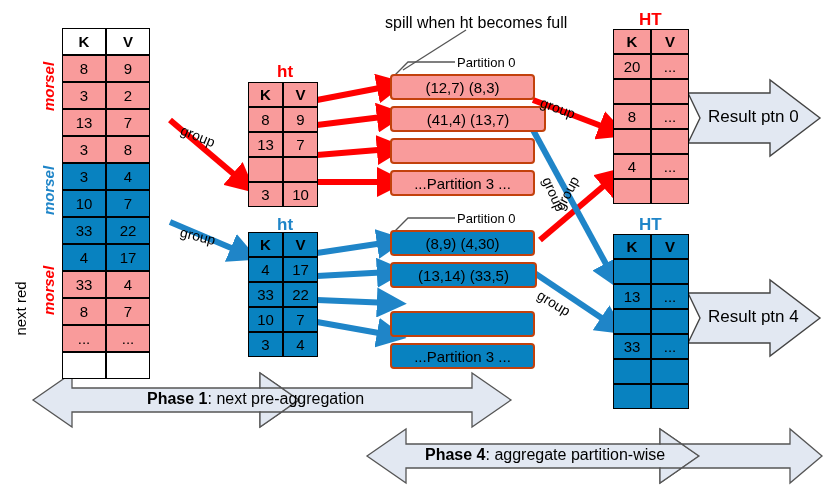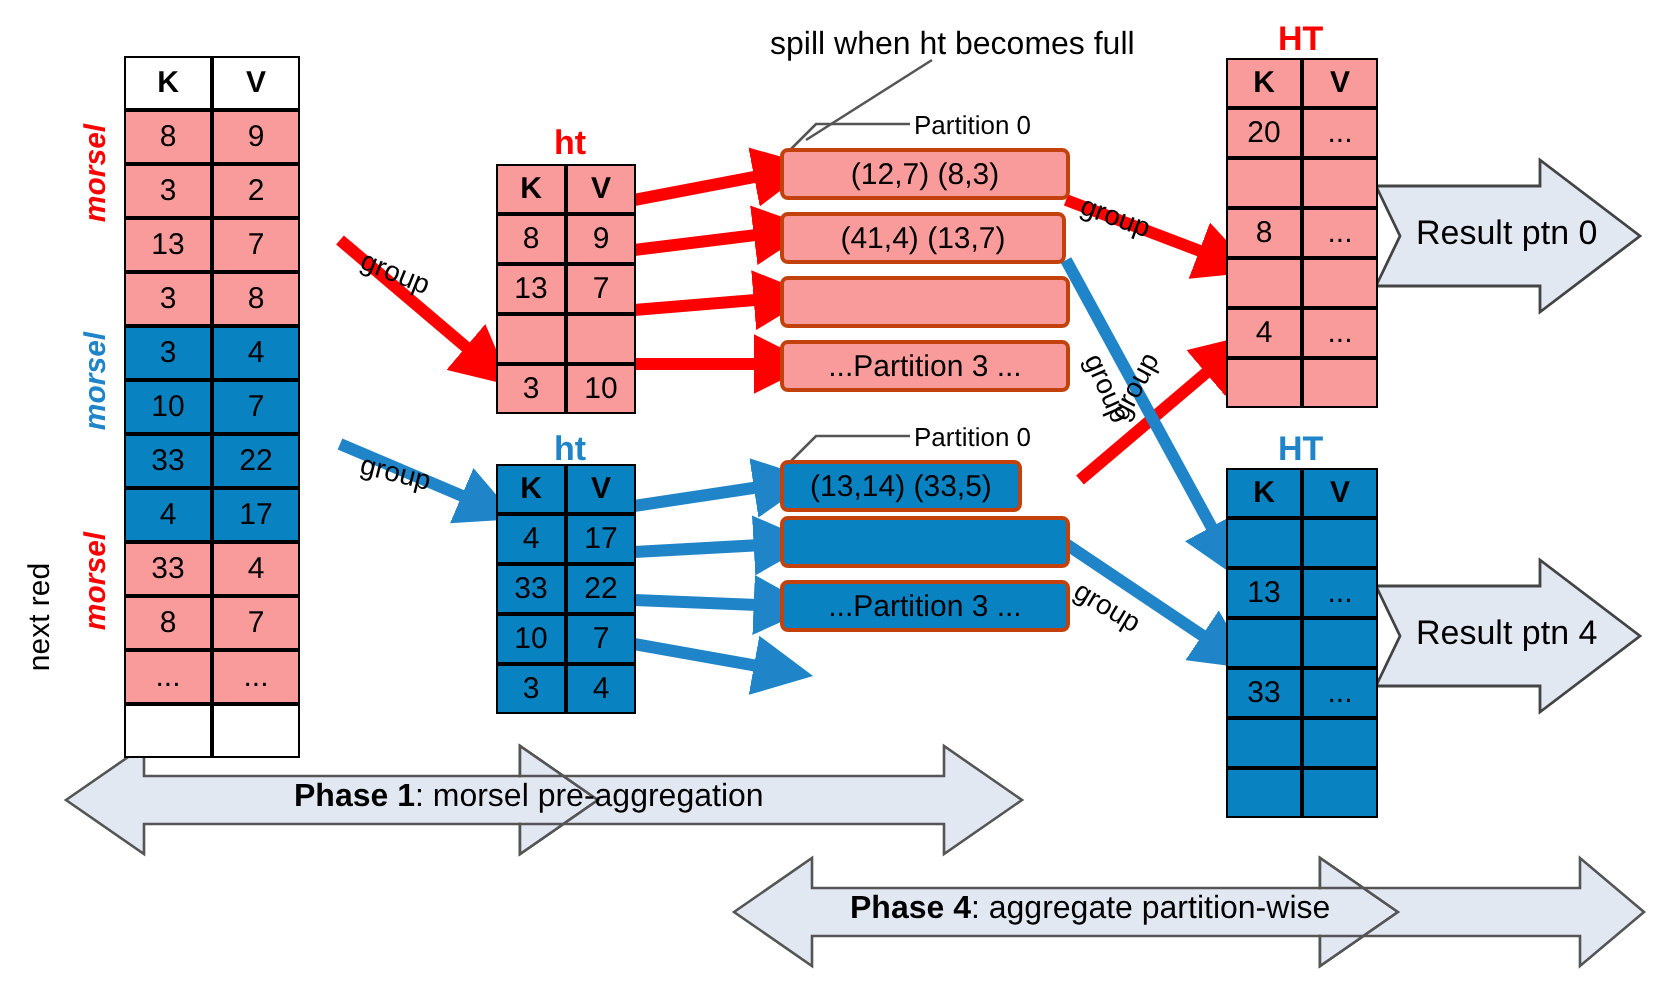--- a/index.html
+++ b/index.html
@@ -200,7 +200,7 @@
 <div class="abs plabel" style="left:457px;top:55px;">Partition 0</div>
 <div class="abs" id="part-red" style="left:390px;top:74px;">
     <div class="part red" style="width: 145px; height: 26px; margin-bottom: 6px;">(12,7)  (8,3)</div>
-    <div class="part red" style="width: 143px; height: 26px; margin-bottom: 6px;">(41,4) (13,7)</div>
+    <div class="part red" style="width: 156px; height: 26px; margin-bottom: 6px;">(41,4) (13,7)</div>
     <div class="part red" style="width: 145px; height: 26px; margin-bottom: 6px;"></div>
     <div class="part red" style="width: 145px; height: 26px; margin-bottom: 6px;">...Partition 3 ...</div>
   </div>

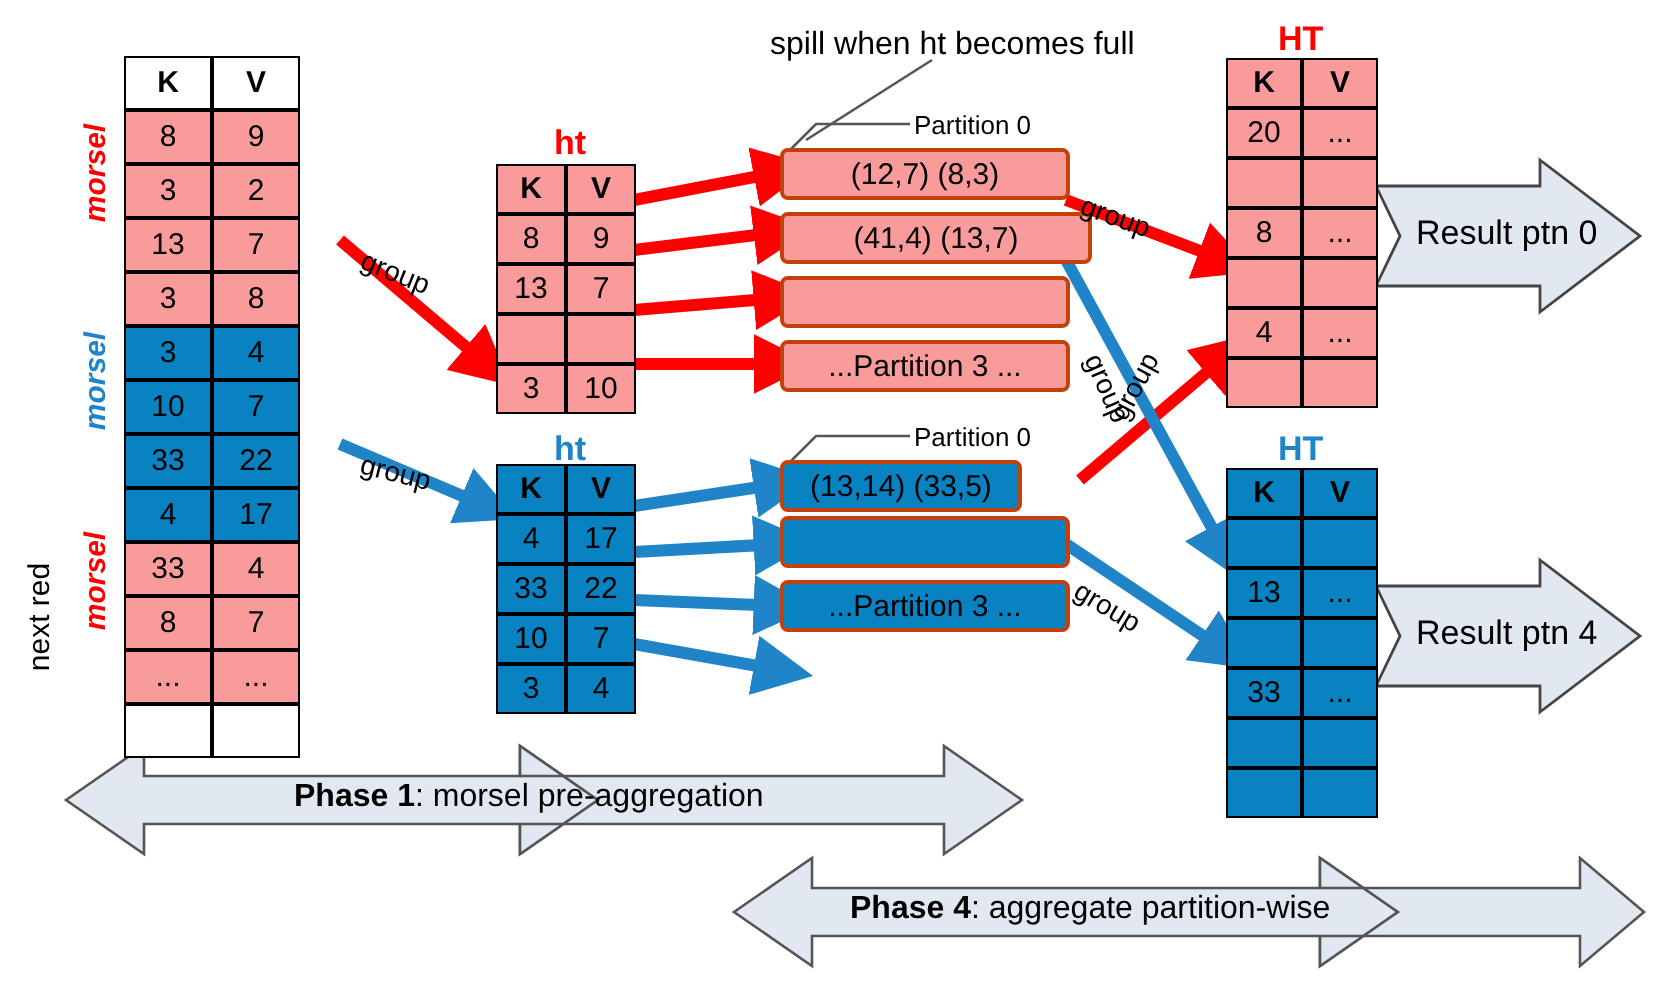--- a/index.html
+++ b/index.html
@@ -207,6 +207,7 @@
 
 <div class="abs plabel" style="left:457px;top:211px;">Partition 0</div>
 <div class="abs" id="part-blue" style="left:390px;top:230px;">
+    <div class="part blue" style="width: 145px; height: 26px; margin-bottom: 6px; color: rgb(0, 0, 0);">(8,9)  (4,30)</div>
     <div class="part blue" style="width: 121px; height: 26px; margin-bottom: 2px; color: rgb(0, 0, 0);">(13,14) (33,5)</div>
     <div class="part blue" style="width: 145px; height: 26px; margin-bottom: 6px; color: rgb(0, 0, 0);"></div>
     <div class="part blue" style="width: 145px; height: 26px; margin-bottom: 6px; color: rgb(0, 0, 0);">...Partition 3 ...</div>

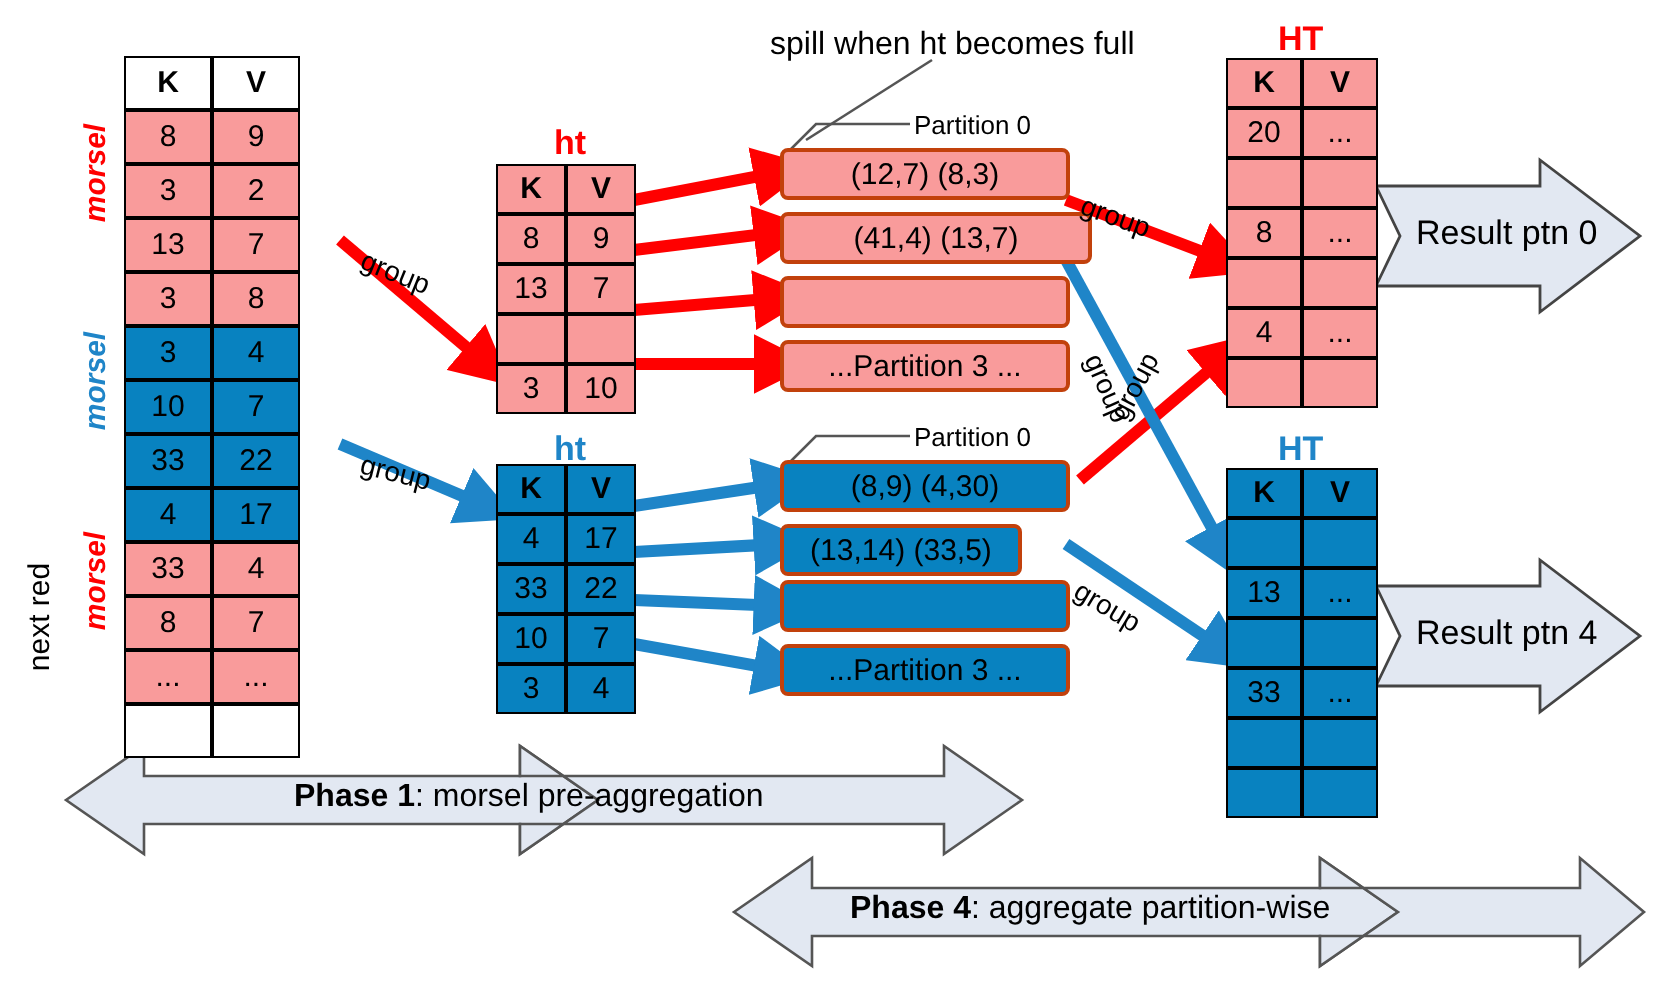--- a/index.html
+++ b/index.html
@@ -208,7 +208,7 @@
 <div class="abs plabel" style="left:457px;top:211px;">Partition 0</div>
 <div class="abs" id="part-blue" style="left:390px;top:230px;">
     <div class="part blue" style="width: 145px; height: 26px; margin-bottom: 6px; color: rgb(0, 0, 0);">(8,9)  (4,30)</div>
-    <div class="part blue" style="width: 121px; height: 26px; margin-bottom: 2px; color: rgb(0, 0, 0);">(13,14) (33,5)</div>
+    <div class="part blue" style="width: 147px; height: 26px; margin-bottom: 23px; color: rgb(0, 0, 0);">(13,14) (33,5)</div>
     <div class="part blue" style="width: 145px; height: 26px; margin-bottom: 6px; color: rgb(0, 0, 0);"></div>
     <div class="part blue" style="width: 145px; height: 26px; margin-bottom: 6px; color: rgb(0, 0, 0);">...Partition 3 ...</div>
   </div>

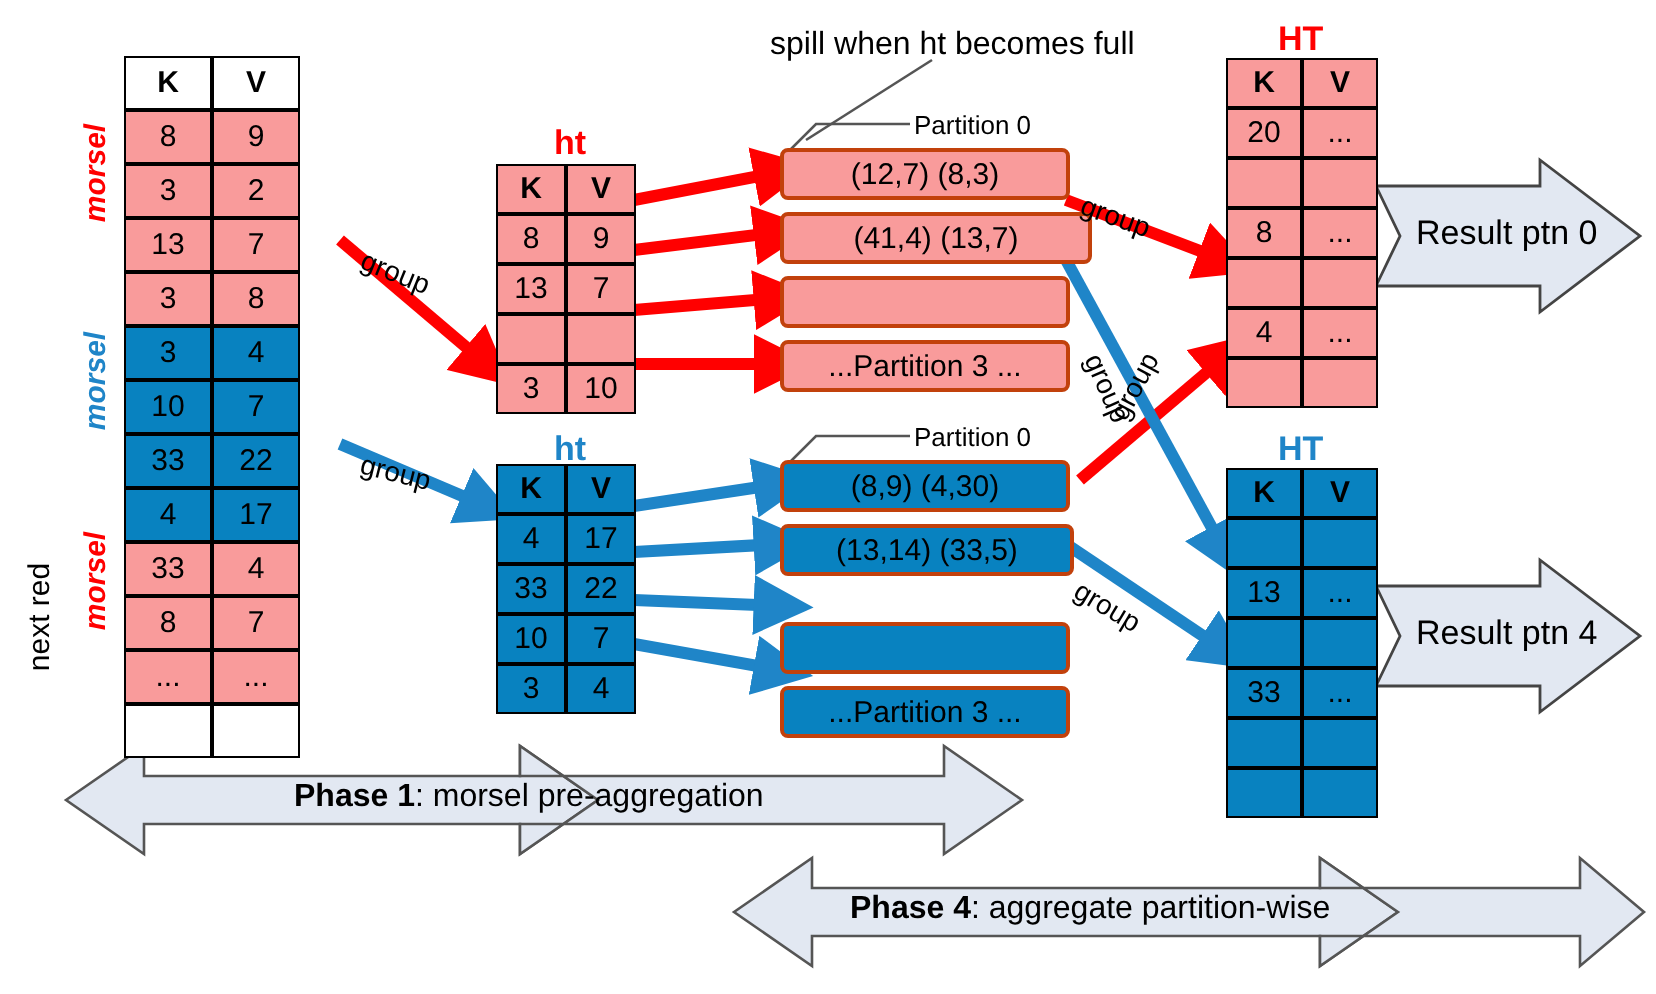--- a/index.html
+++ b/index.html
@@ -290,7 +290,7 @@
 <div class="abs" style="left:708px;top:307px;font-size:17px;">Result ptn 4</div>
 
 <div class="abs phase" style="left:147px;top:390px;">
-  <span class="bold">Phase 1</span><span>: morsel pre-aggregation</span>
+  <span class="bold">Phase 1</span><span>: next pre-aggregation</span>
 </div>
 <div class="abs phase" style="left:425px;top:446px;">
   <span class="bold">Phase 4</span><span>: aggregate partition-wise</span>

